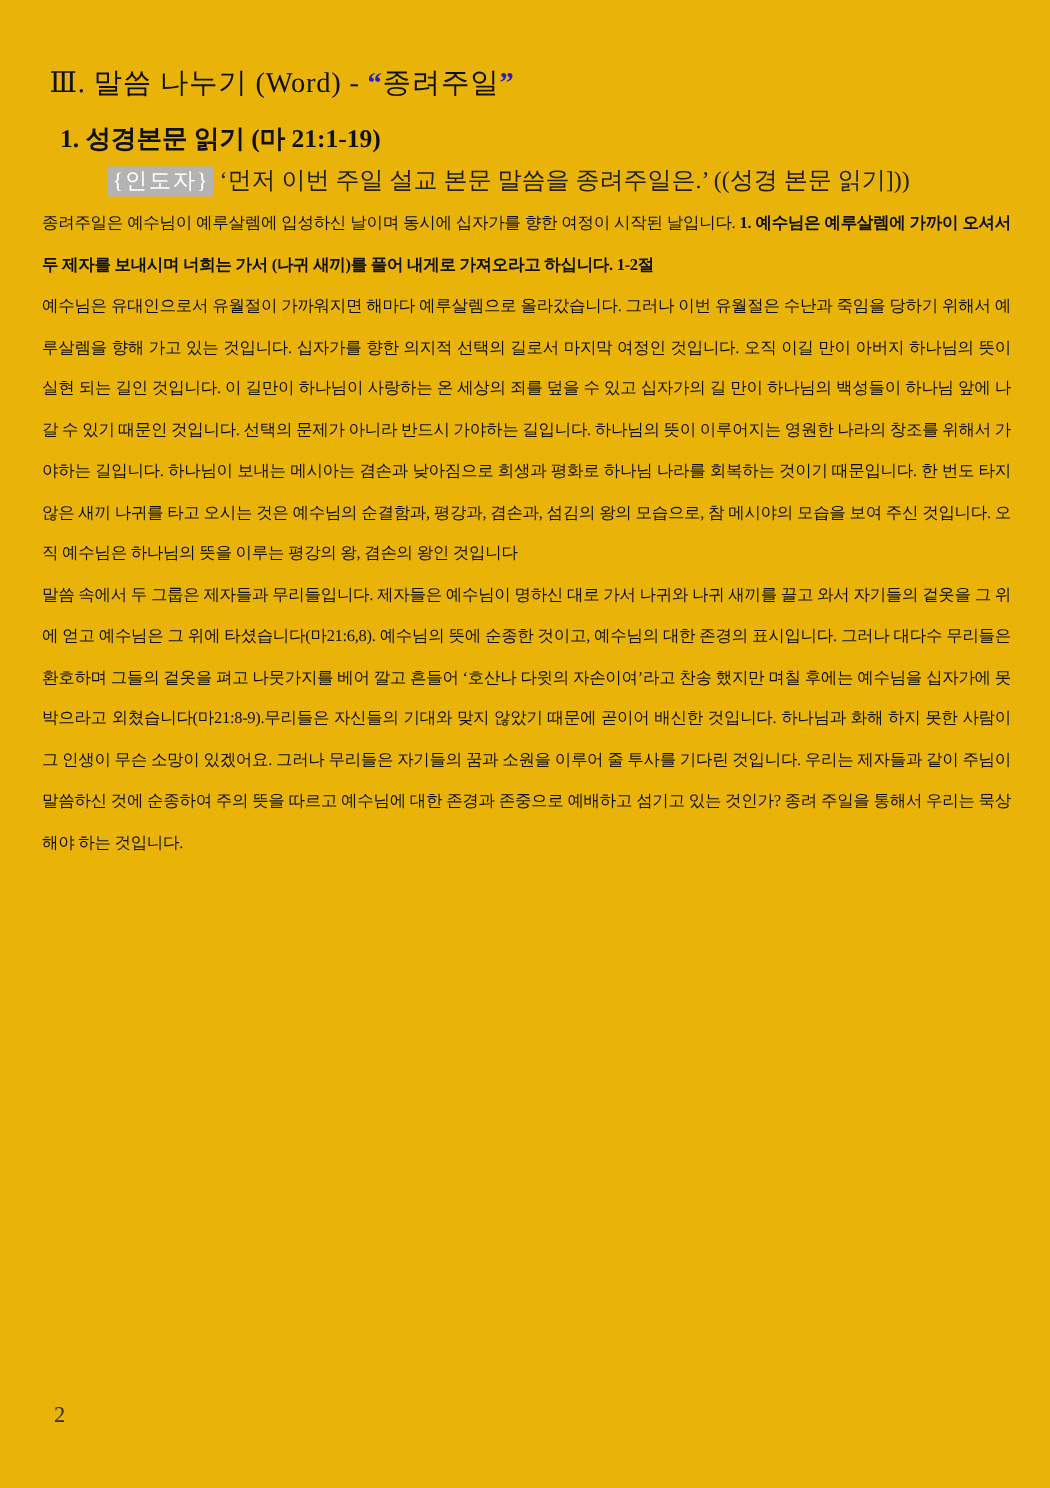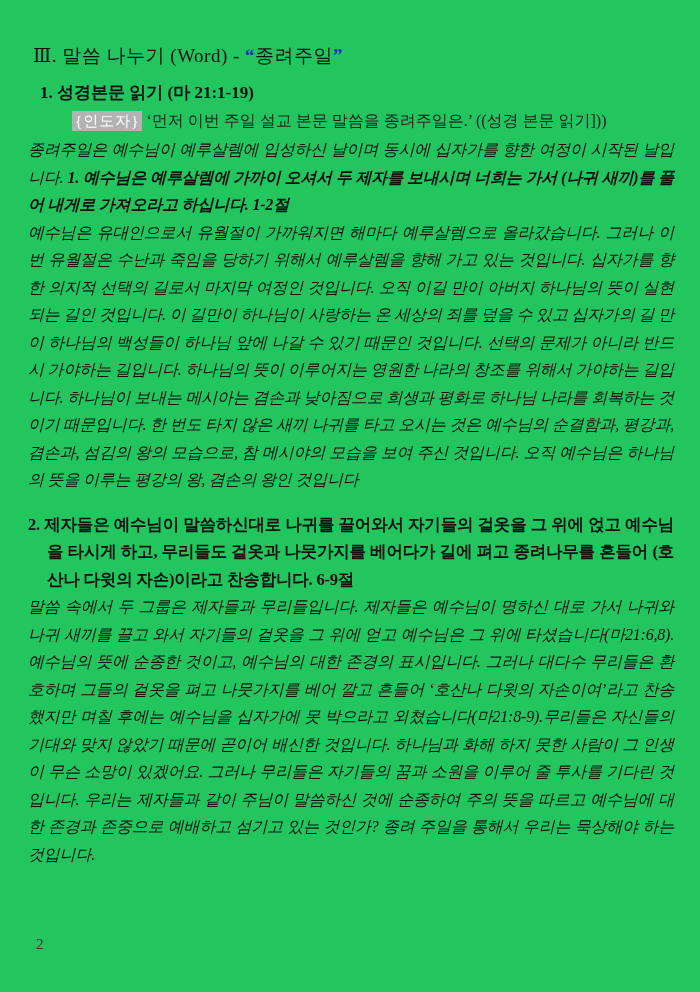--- a/index.html
+++ b/index.html
@@ -11,7 +11,7 @@
     position: relative;
     width: 700px;
     height: 992px;
-    background: #22c55e;
+    background: #eab308;
     box-sizing: border-box;
     padding: 44px 26px 0 28px;
     color: #111111;

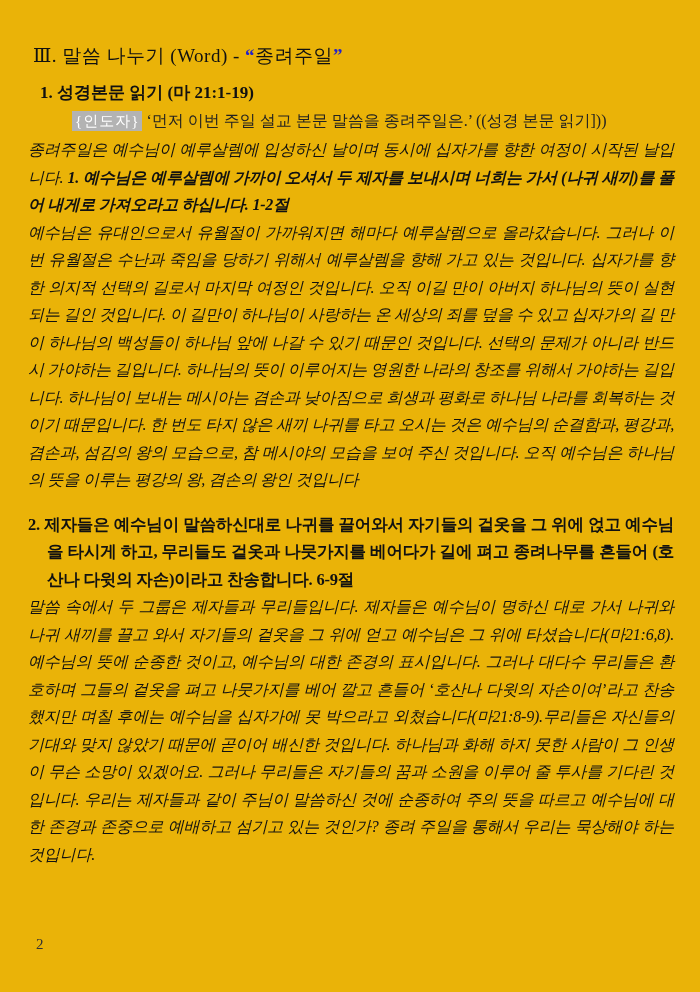--- a/index.html
+++ b/index.html
@@ -60,12 +60,11 @@
   }
   .body-para {
     margin: 0;
-    font-size: 16px;
+    font-size: 11px;
     line-height: 27.5px;
     text-align: justify;
     word-break: break-all;
     letter-spacing: -0.2px;
-    font-style: italic;
   }
   .para-1 { margin-top: 3px; }
   .inline-bold { font-weight: bold; }

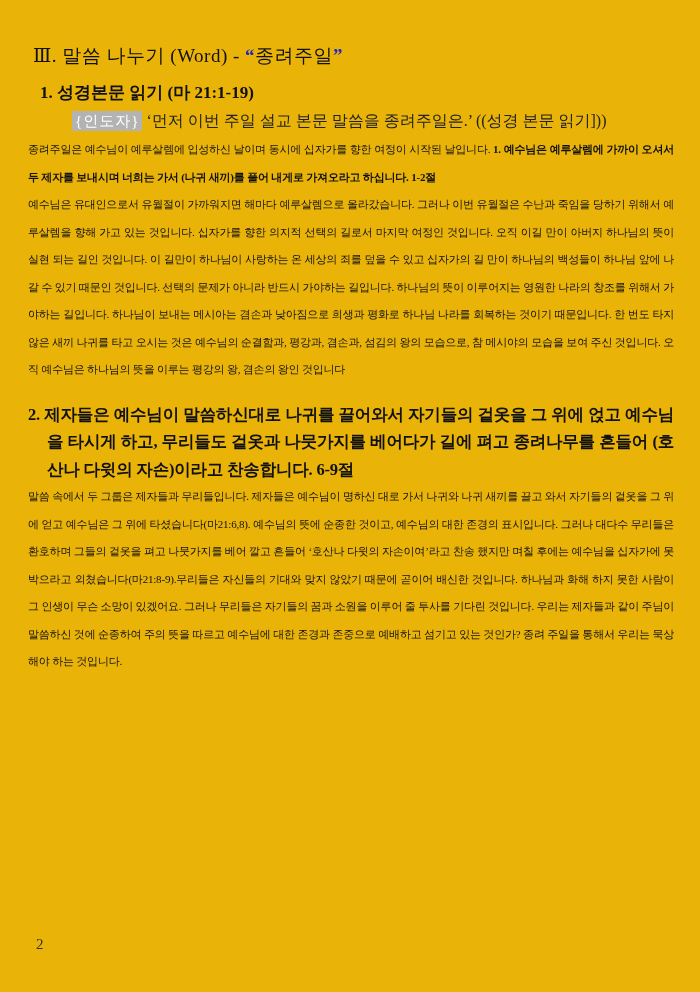--- a/index.html
+++ b/index.html
@@ -104,7 +104,6 @@
 
   <p class="body-para">예수님은 유대인으로서 유월절이 가까워지면 해마다 예루살렘으로 올라갔습니다. 그러나 이번 유월절은 수난과 죽임을 당하기 위해서 예루살렘을 향해 가고 있는 것입니다. 십자가를 향한 의지적 선택의 길로서 마지막 여정인 것입니다. 오직 이길 만이 아버지 하나님의 뜻이 실현 되는 길인 것입니다. 이 길만이 하나님이 사랑하는 온 세상의 죄를 덮을 수 있고 십자가의 길 만이 하나님의 백성들이 하나님 앞에 나갈 수 있기 때문인 것입니다. 선택의 문제가 아니라 반드시 가야하는 길입니다. 하나님의 뜻이 이루어지는 영원한 나라의 창조를 위해서 가야하는 길입니다. 하나님이 보내는 메시아는 겸손과 낮아짐으로 희생과 평화로 하나님 나라를 회복하는 것이기 때문입니다. 한 번도 타지 않은 새끼 나귀를 타고 오시는 것은 예수님의 순결함과, 평강과, 겸손과, 섬김의 왕의 모습으로, 참 메시야의 모습을 보여 주신 것입니다. 오직 예수님은 하나님의 뜻을 이루는 평강의 왕, 겸손의 왕인 것입니다</p>
 
-  <p class="point2-heading">2. 제자들은 예수님이 말씀하신대로 나귀를 끌어와서 자기들의 겉옷을 그 위에 얹고 예수님을 타시게 하고, 무리들도 겉옷과 나뭇가지를 베어다가 길에 펴고 종려나무를 흔들어 (호산나 다윗의 자손)이라고 찬송합니다. 6-9절</p>
 
   <p class="body-para">말씀 속에서 두 그룹은 제자들과 무리들입니다. 제자들은 예수님이 명하신 대로 가서 나귀와 나귀 새끼를 끌고 와서 자기들의 겉옷을 그 위에 얻고 예수님은 그 위에 타셨습니다(마21:6,8). 예수님의 뜻에 순종한 것이고, 예수님의 대한 존경의 표시입니다. 그러나 대다수 무리들은 환호하며 그들의 겉옷을 펴고 나뭇가지를 베어 깔고 흔들어 ‘호산나 다윗의 자손이여’라고 찬송 했지만 며칠 후에는 예수님을 십자가에 못 박으라고 외쳤습니다(마21:8-9).무리들은 자신들의 기대와 맞지 않았기 때문에 곧이어 배신한 것입니다. 하나님과 화해 하지 못한 사람이 그 인생이 무슨 소망이 있겠어요. 그러나 무리들은 자기들의 꿈과 소원을 이루어 줄 투사를 기다린 것입니다. 우리는 제자들과 같이 주님이 말씀하신 것에 순종하여 주의 뜻을 따르고 예수님에 대한 존경과 존중으로 예배하고 섬기고 있는 것인가? 종려 주일을 통해서 우리는 묵상해야 하는 것입니다.</p>
 

